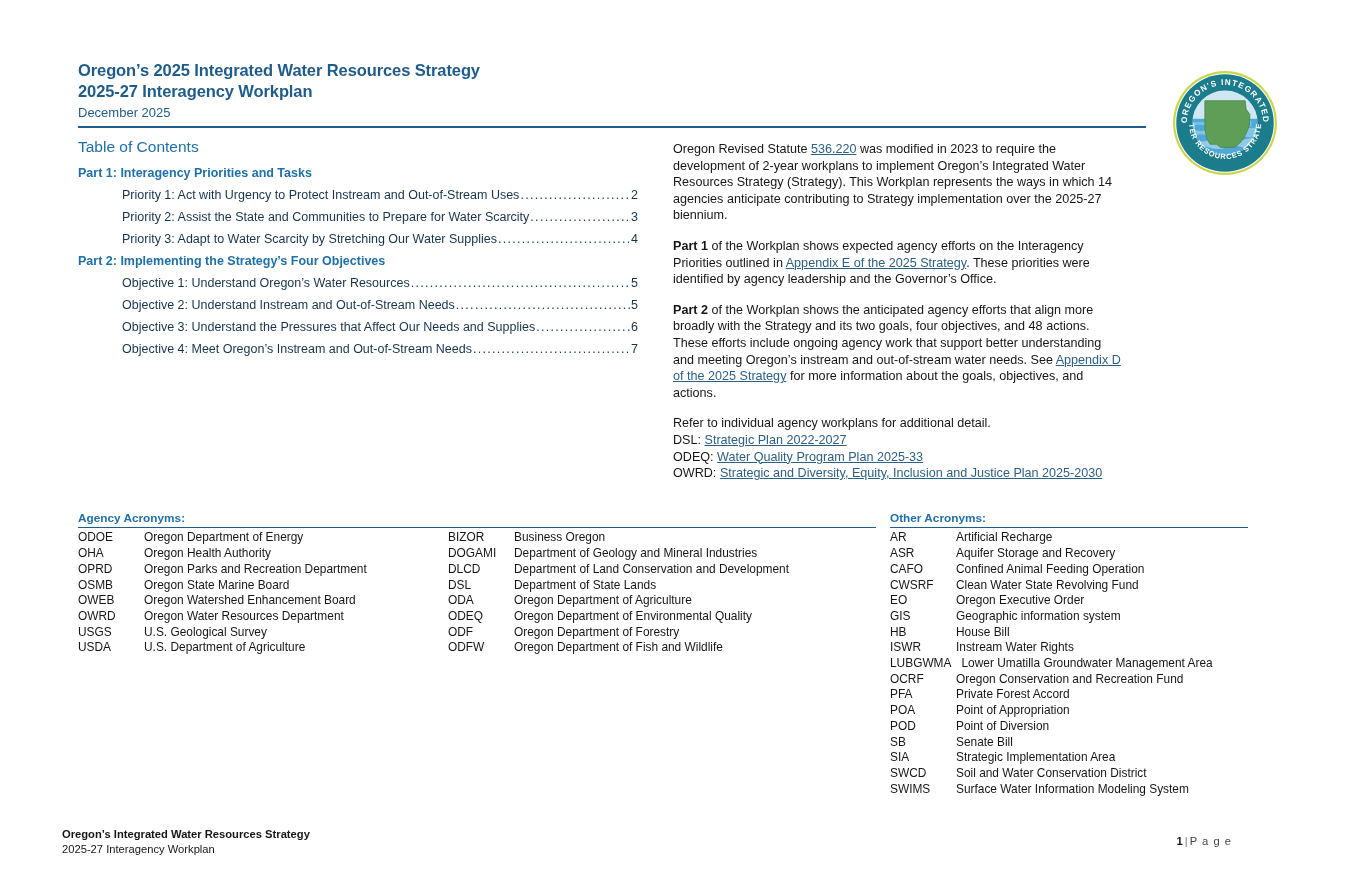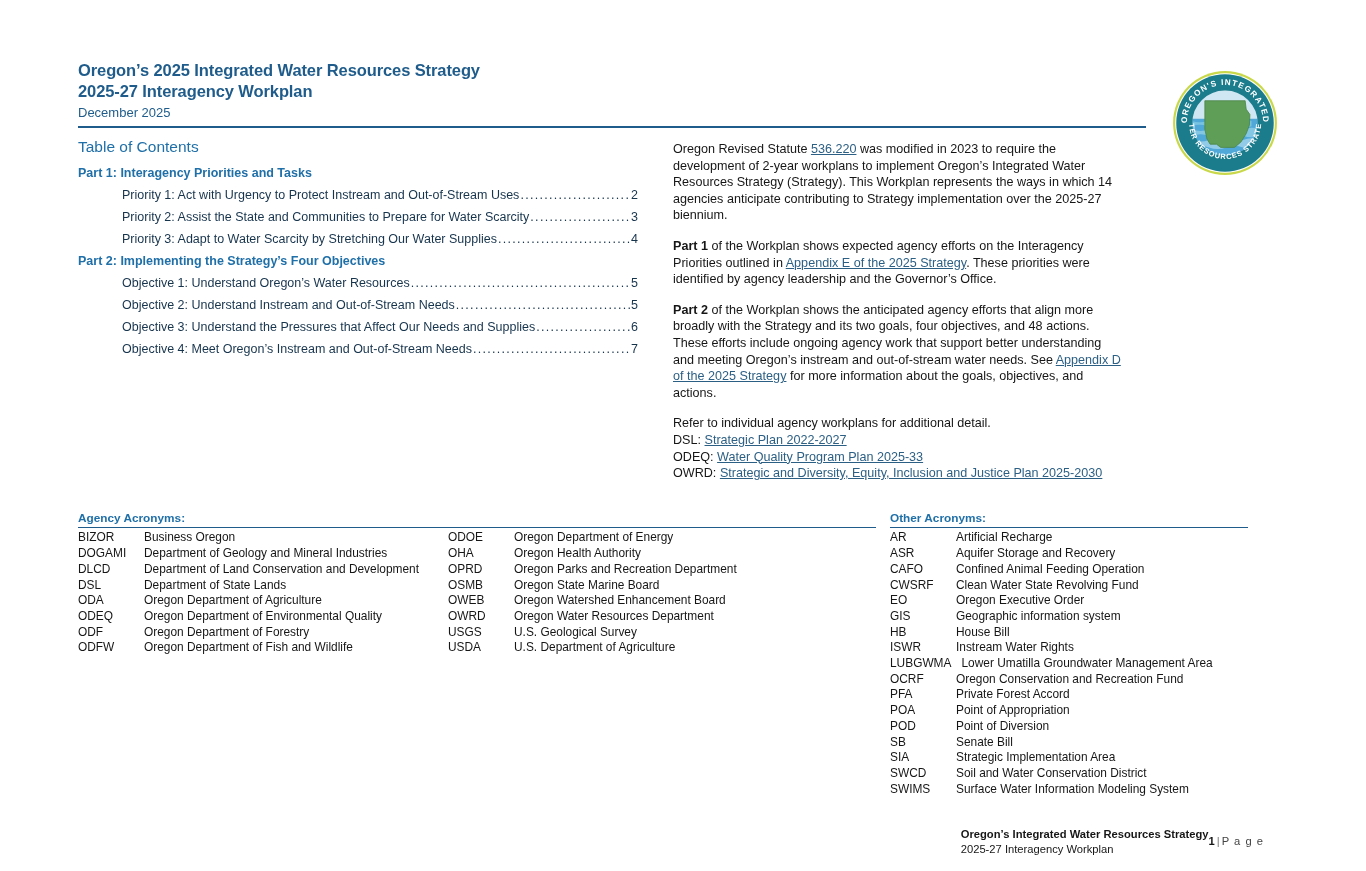--- a/index.html
+++ b/index.html
@@ -295,6 +295,40 @@
     <div class="acro-cols">
       <div class="acro-col">
         <div class="acro-row">
+            <span class="ac">ODOE</span>
+            <span class="df">Oregon Department of Energy</span>
+          </div>
+        <div class="acro-row">
+            <span class="ac">OHA</span>
+            <span class="df">Oregon Health Authority</span>
+          </div>
+        <div class="acro-row">
+            <span class="ac">OPRD</span>
+            <span class="df">Oregon Parks and Recreation Department</span>
+          </div>
+        <div class="acro-row">
+            <span class="ac">OSMB</span>
+            <span class="df">Oregon State Marine Board</span>
+          </div>
+        <div class="acro-row">
+            <span class="ac">OWEB</span>
+            <span class="df">Oregon Watershed Enhancement Board</span>
+          </div>
+        <div class="acro-row">
+            <span class="ac">OWRD</span>
+            <span class="df">Oregon Water Resources Department</span>
+          </div>
+        <div class="acro-row">
+            <span class="ac">USGS</span>
+            <span class="df">U.S. Geological Survey</span>
+          </div>
+        <div class="acro-row">
+            <span class="ac">USDA</span>
+            <span class="df">U.S. Department of Agriculture</span>
+          </div>
+      </div>
+      <div class="acro-col">
+        <div class="acro-row">
             <span class="ac">BIZOR</span>
             <span class="df">Business Oregon</span>
           </div>
@@ -325,40 +359,6 @@
         <div class="acro-row">
             <span class="ac">ODFW</span>
             <span class="df">Oregon Department of Fish and Wildlife</span>
-          </div>
-      </div>
-      <div class="acro-col">
-        <div class="acro-row">
-            <span class="ac">ODOE</span>
-            <span class="df">Oregon Department of Energy</span>
-          </div>
-        <div class="acro-row">
-            <span class="ac">OHA</span>
-            <span class="df">Oregon Health Authority</span>
-          </div>
-        <div class="acro-row">
-            <span class="ac">OPRD</span>
-            <span class="df">Oregon Parks and Recreation Department</span>
-          </div>
-        <div class="acro-row">
-            <span class="ac">OSMB</span>
-            <span class="df">Oregon State Marine Board</span>
-          </div>
-        <div class="acro-row">
-            <span class="ac">OWEB</span>
-            <span class="df">Oregon Watershed Enhancement Board</span>
-          </div>
-        <div class="acro-row">
-            <span class="ac">OWRD</span>
-            <span class="df">Oregon Water Resources Department</span>
-          </div>
-        <div class="acro-row">
-            <span class="ac">USGS</span>
-            <span class="df">U.S. Geological Survey</span>
-          </div>
-        <div class="acro-row">
-            <span class="ac">USDA</span>
-            <span class="df">U.S. Department of Agriculture</span>
           </div>
       </div>
     </div>

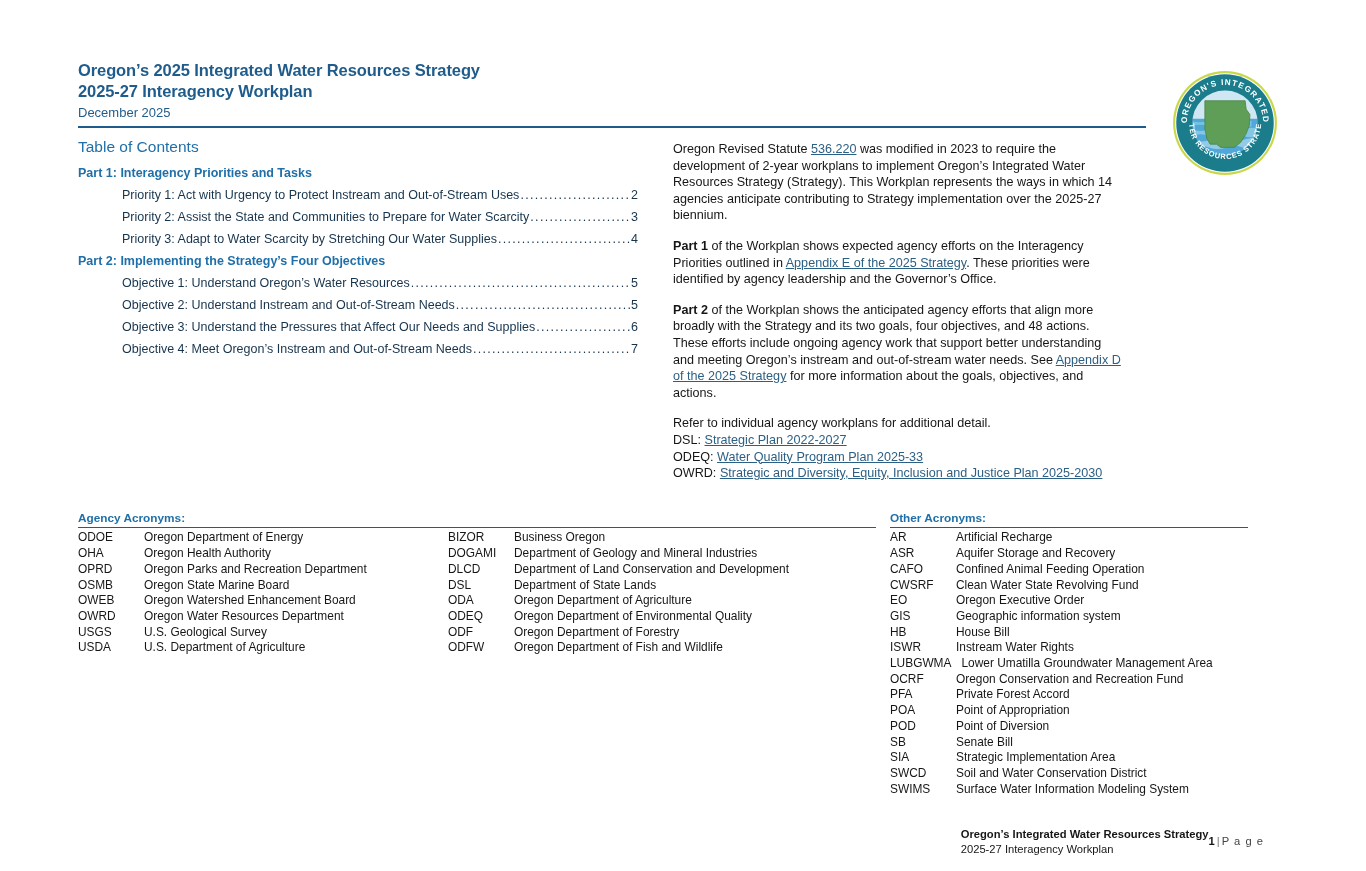--- a/index.html
+++ b/index.html
@@ -161,11 +161,11 @@
   
   .footer {
     position: absolute;
-    left: 94px;
+    left: 62px;
     top: 827px;
     width: 1170px;
     display: flex;
-    justify-content: flex-end;
+    justify-content: space-between;
     align-items: flex-start;
   }
   .footer-left div {

